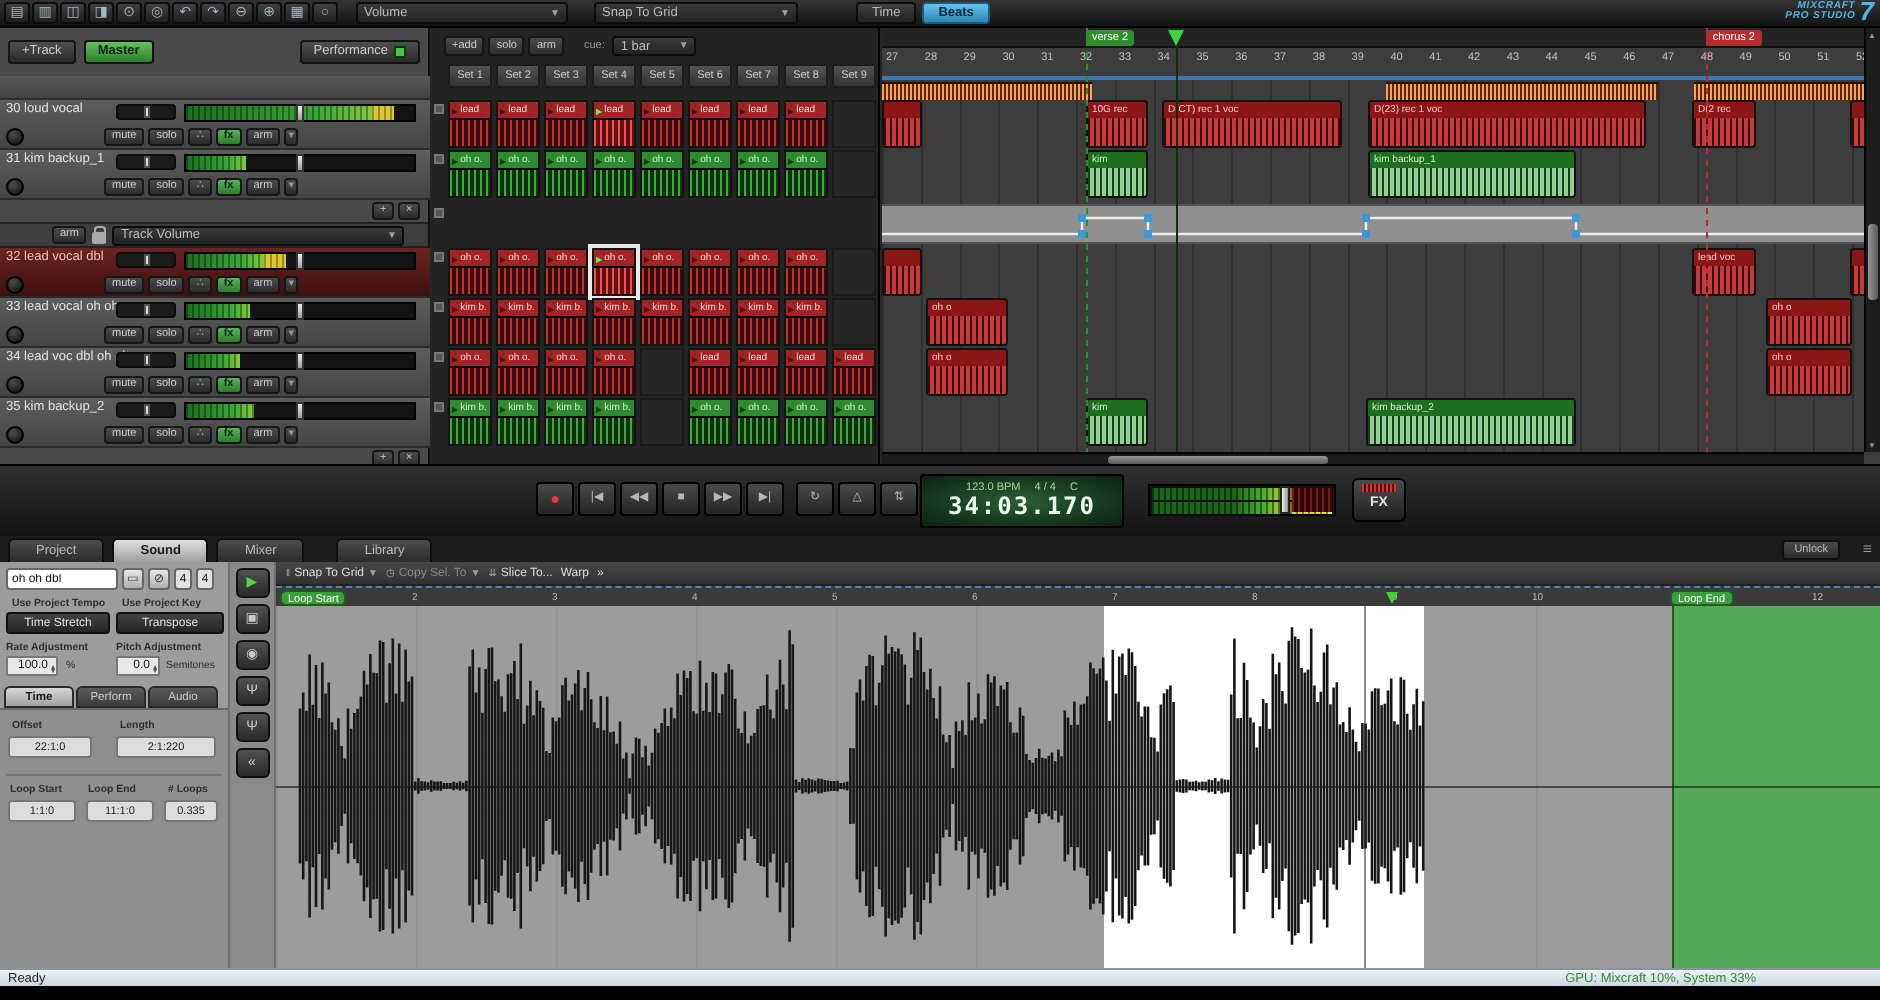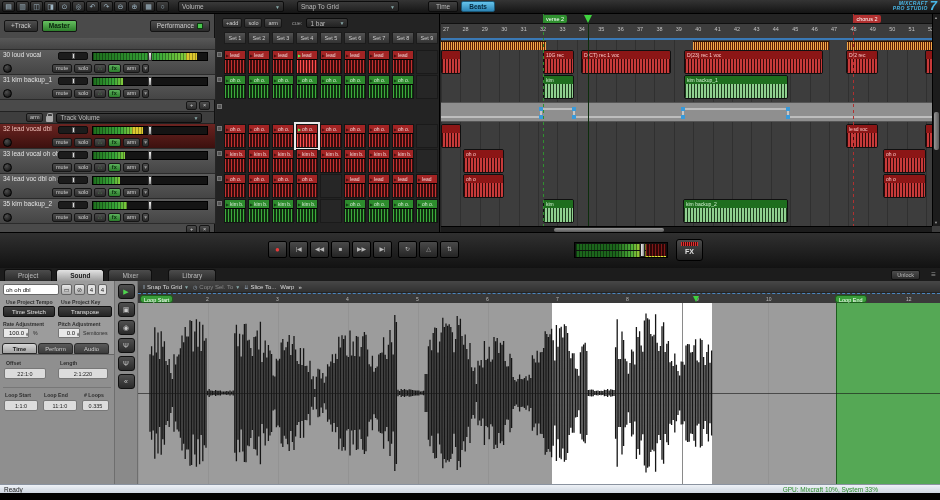--- a/index.html
+++ b/index.html
@@ -902,6 +902,14 @@
         <div class="trbtn">△</div>
         <div class="trbtn">⇅</div>
       </div>
+    <div id="lcd">
+      <div id="lcd-l1">
+        <span>123.0 BPM</span>
+        <span>4 / 4</span>
+        <span>C</span>
+      </div>
+      <div id="lcd-l2">34:03.170</div>
+    </div>
     <div id="meter">
       <div class="mbar"></div>
       <div class="mbar"></div>

